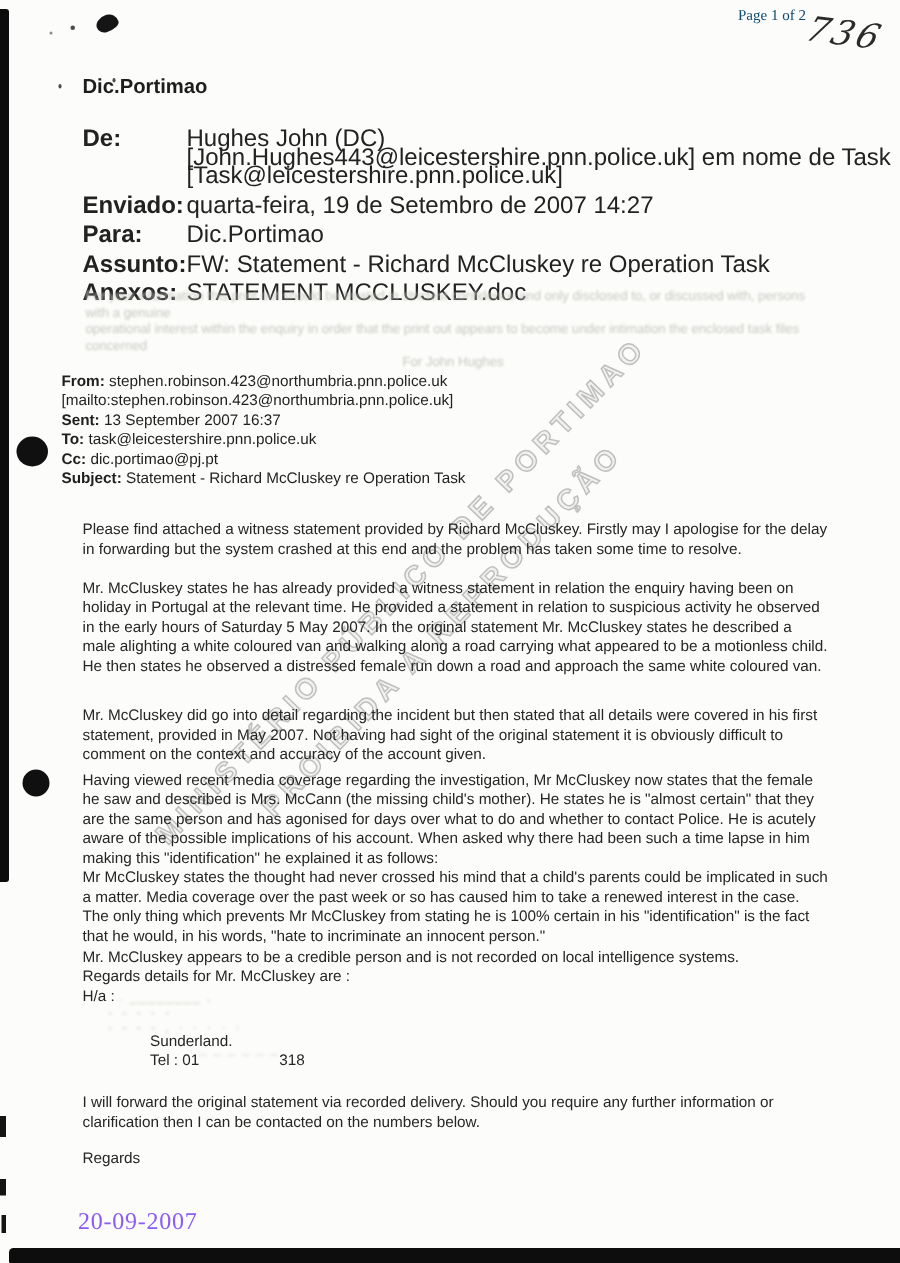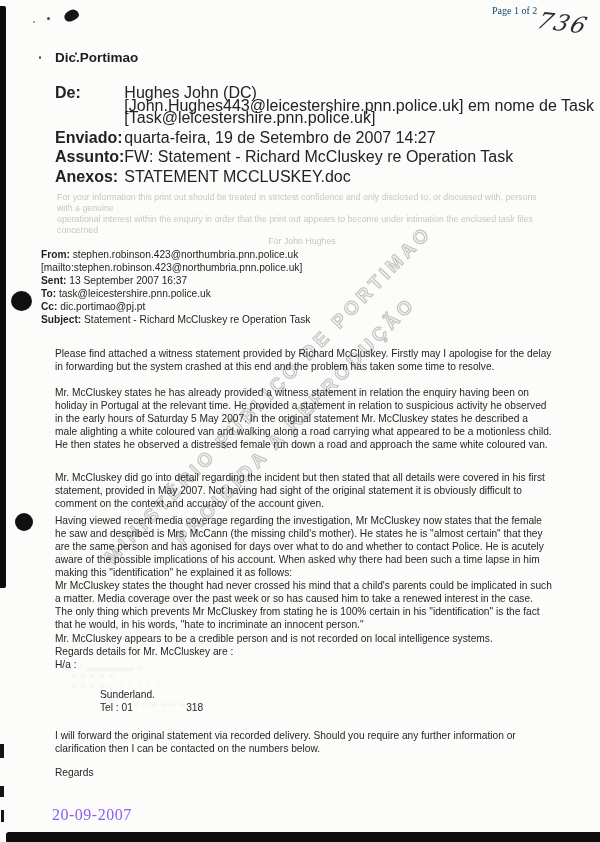--- a/index.html
+++ b/index.html
@@ -99,6 +99,10 @@
       <td>quarta-feira, 19 de Setembro de 2007 14:27</td>
     </tr>
     <tr>
+      <td class="lbl">Para:</td>
+      <td>Dic.Portimao</td>
+    </tr>
+    <tr>
       <td class="lbl">Assunto:</td>
       <td>FW: Statement - Richard McCluskey re Operation Task</td>
     </tr>

